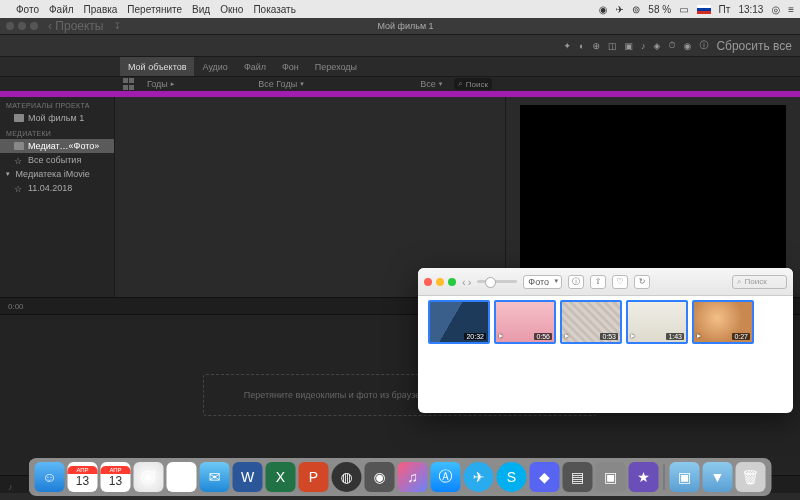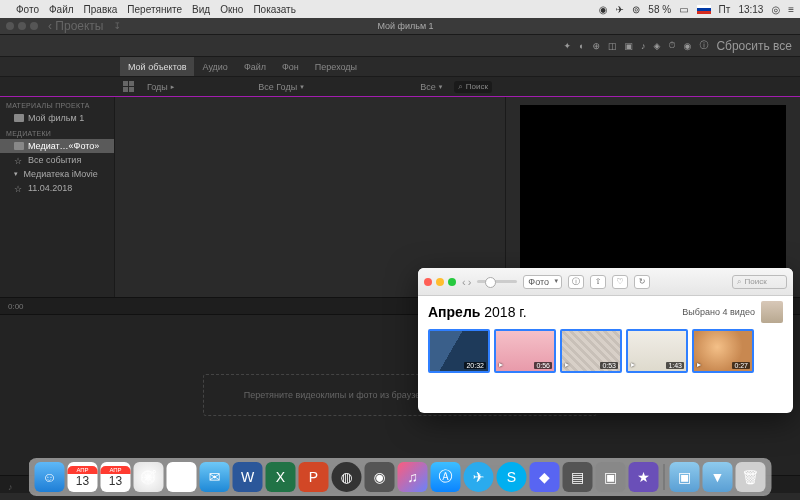--- a/index.html
+++ b/index.html
@@ -20,7 +20,7 @@
 .tabs .spacer{width:120px}
 .tabs .tab{padding:0 8px;height:100%;display:flex;align-items:center;cursor:pointer}
 .tabs .tab.active{background:#444;color:#ddd}
-.filter-row{height:20px;background:#252525;display:flex;align-items:center;font-size:9px;color:#888;gap:8px;border-bottom:1px solid #a21caf}
+.filter-row{height:20px;background:#252525;display:flex;align-items:center;font-size:9px;color:#888;gap:8px;border-bottom:6px solid #a21caf}
 .filter-row .spacer{width:115px}
 .grid-icon{width:12px;height:12px;display:flex;flex-wrap:wrap;gap:1px}
 .grid-icon div{width:5px;height:5px;background:#666}

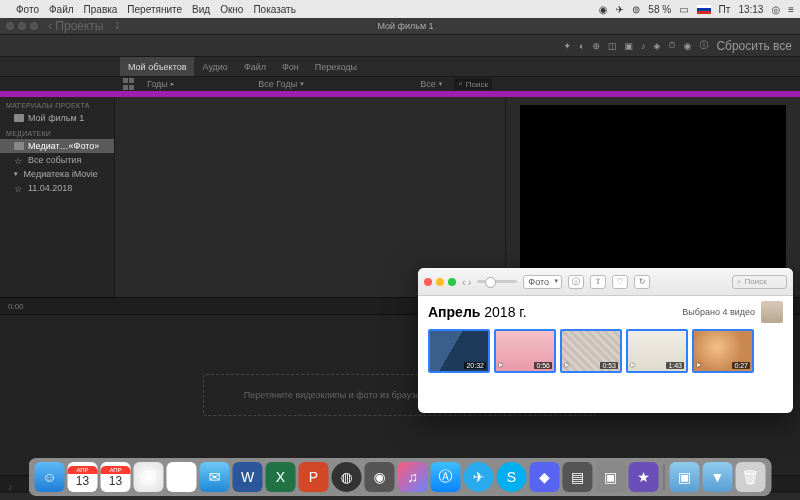--- a/index.html
+++ b/index.html
@@ -214,7 +214,7 @@
         <div class="side-icon star">☆</div>
         <span>Все события</span>
       </div>
-    <div class="side-item" style="padding-left:14px">
+    <div class="side-item" style="padding-left:6px">
         <span style="font-size:7px;margin-right:2px">▾</span>
         <span>Медиатека iMovie</span>
       </div>

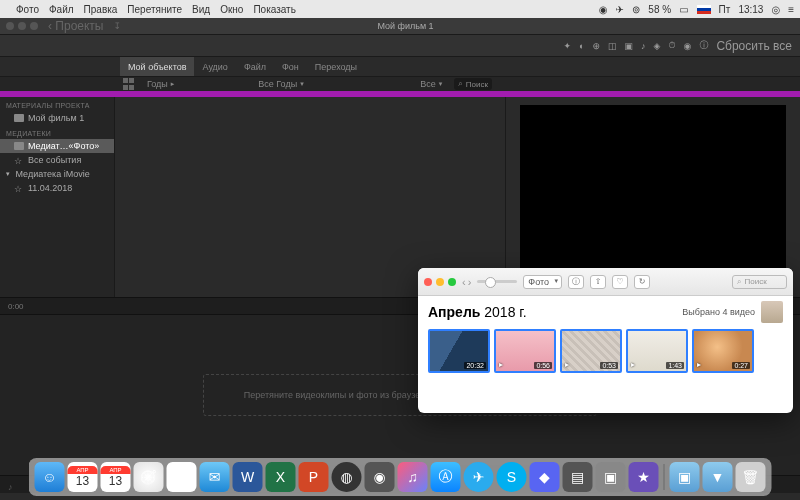--- a/index.html
+++ b/index.html
@@ -267,13 +267,6 @@
         <span>Поиск</span>
       </div>
   </div>
-  <div class="pw-header">
-    <div class="pw-title"><b>Апрель</b> <span style="font-weight:300">2018 г.</span></div>
-    <div style="display:flex;align-items:center">
-        <span class="pw-sel">Выбрано 4 видео</span>
-        <div class="prof"></div>
-      </div>
-  </div>
   <div class="thumbs">
     <div class="thumb th1">
         <span class="dur">20:32</span>

